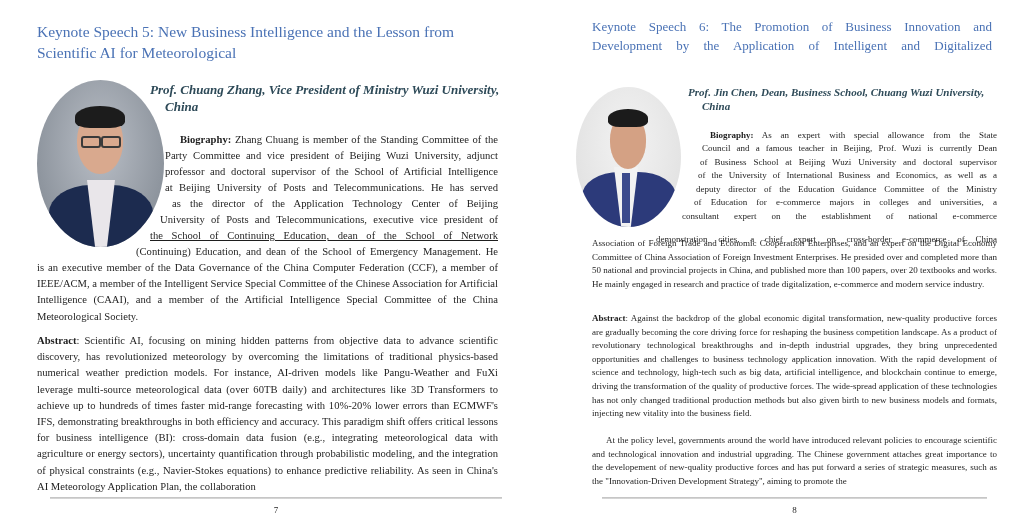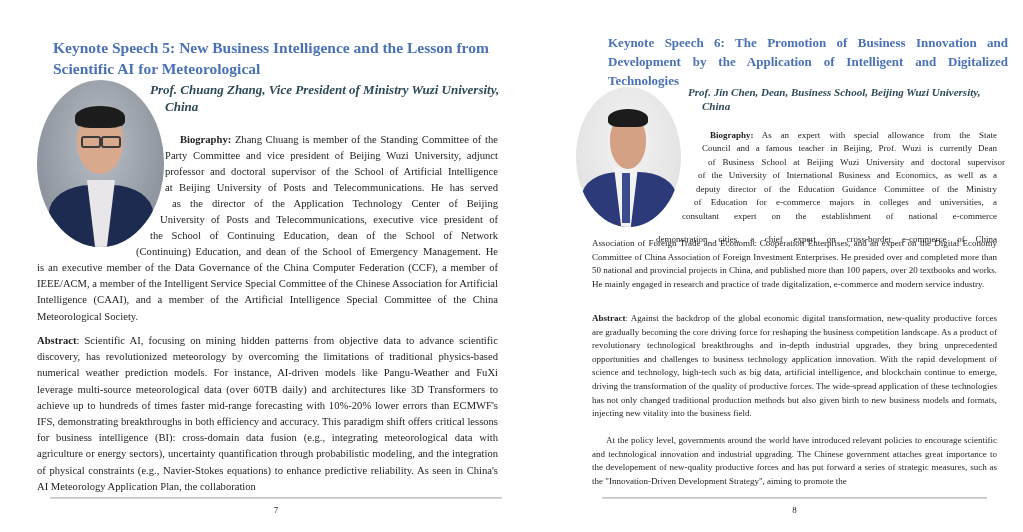--- a/index.html
+++ b/index.html
@@ -8,7 +8,7 @@
   .page { position:absolute; top:0; height:532px; background:#fff; }
   #page-left { left:0; width:520px; }
   #page-right { left:562px; width:461px; }
-  .title { position:absolute; color:#4a72b5; font-weight:bold; font-size:15.5px; line-height:21px; margin:16px; }
+  .title { position:absolute; color:#4a72b5; font-weight:normal; font-size:15.5px; line-height:21px; margin:0; }
   #page-left .title { left:37px; top:21px; width:460px; }
   #page-right .title { left:30px; top:17px; width:400px; font-size:13px; line-height:19px; text-align:justify; text-align-last:left; }
   .speaker { position:absolute; color:#2e4a58; font-weight:bold; font-style:italic; margin:0; }

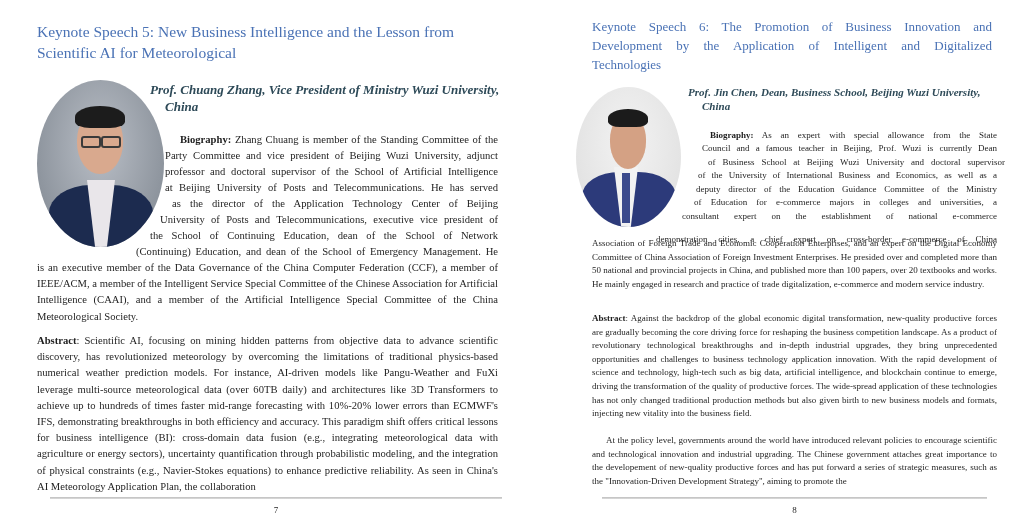--- a/index.html
+++ b/index.html
@@ -90,7 +90,6 @@
   <h2 class="title">
     <span style="display:block; text-align-last:justify;">Keynote Speech 6: The Promotion of Business Innovation and</span>
     <span style="display:block; text-align-last:justify;">Development by the Application of Intelligent and Digitalized</span>
-    <span style="display:block;">Technologies</span>
   </h2>
 
   <p class="speaker">

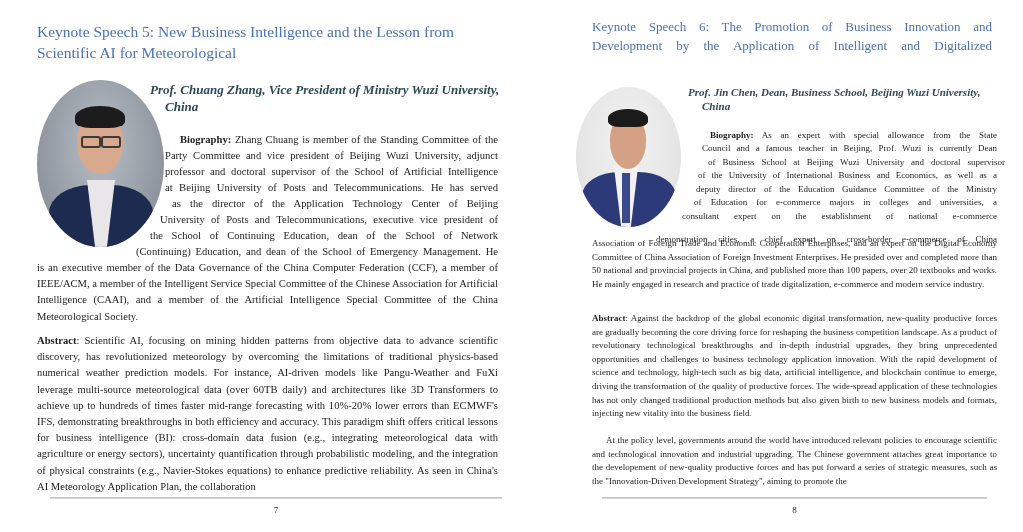--- a/index.html
+++ b/index.html
@@ -93,7 +93,7 @@
   </h2>
 
   <p class="speaker">
-    <span>Prof. Jin Chen, Dean, Business School, Beijing Wuzi University,</span>
+    <span>Prof. Jin Chen, Dean, Business School, Chuang Wuzi University,</span>
     <span class="l2">China</span>
   </p>
 

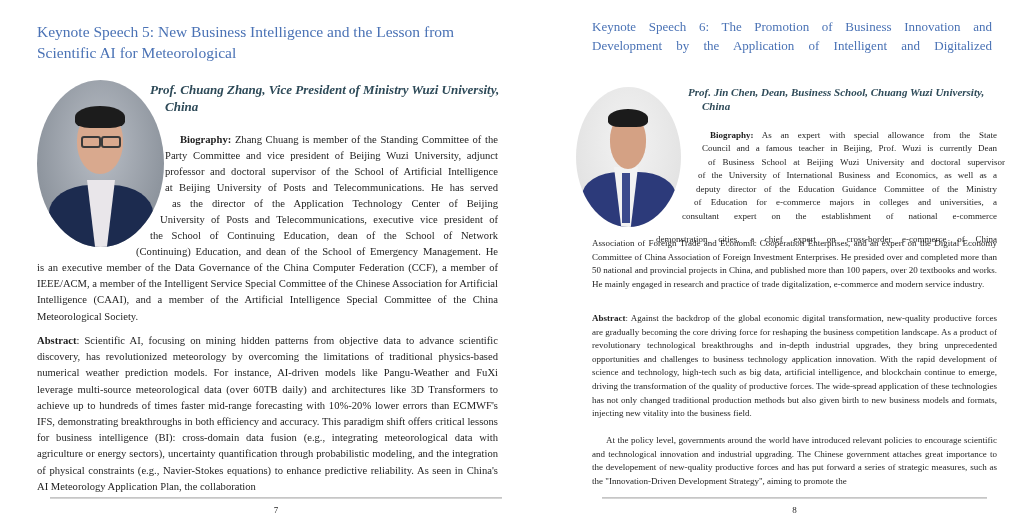--- a/index.html
+++ b/index.html
@@ -111,7 +111,7 @@
   <p class="body-text" style="left:140px; top:142px; width:295px;">
       <span class="bio-line">Council and a famous teacher in Beijing, Prof. Wuzi is currently Dean</span>
     </p>
-  <p class="body-text" style="left:138px; top:156px; width:297px;margin-left:8px;">
+  <p class="body-text" style="left:138px; top:156px; width:297px;">
       <span class="bio-line">of Business School at Beijing Wuzi University and doctoral supervisor</span>
     </p>
   <p class="body-text" style="left:136px; top:169px; width:299px;">

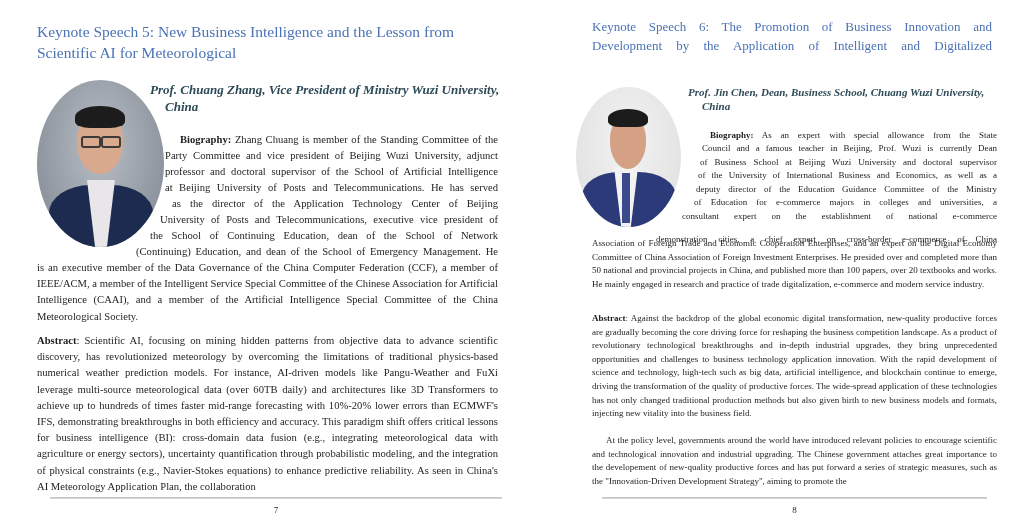--- a/index.html
+++ b/index.html
@@ -72,7 +72,7 @@
   <p class="body-text" style="left:160px; top:212px; width:338px;">
       <span class="bio-line">University of Posts and Telecommunications, executive vice president of</span>
     </p>
-  <p class="body-text" style="left:150px; top:228px; width:348px;">
+  <p class="body-text" style="left:150px; top:228px; width:348px;text-decoration:underline;">
       <span class="bio-line">the School of Continuing Education, dean of the School of Network</span>
     </p>
   <p class="body-text" style="left:136px; top:244px; width:362px;">

